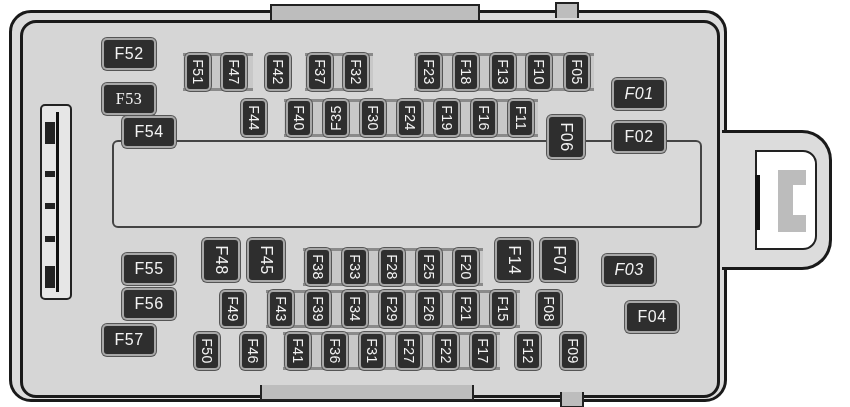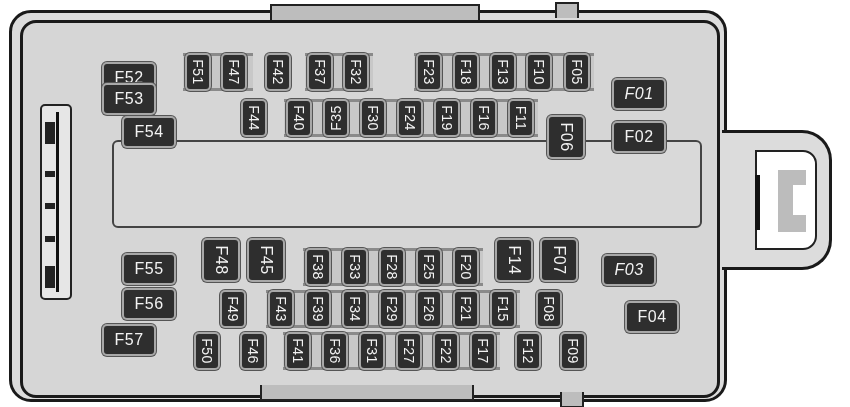--- a/index.html
+++ b/index.html
@@ -61,7 +61,7 @@
 <div class="strip" style="left:266px;top:290px;width:254px;"></div>
 <div class="strip" style="left:283px;top:332px;width:217px;"></div>
 
-<div class="fuse h" style="left:104px;top:64px;align-items:center;">
+<div class="fuse h" style="left:104px;top:40px;align-items:center;">
     <span class="lbl">F52</span>
   </div>
 <div class="fuse h" style="left:104px;top:85px;">

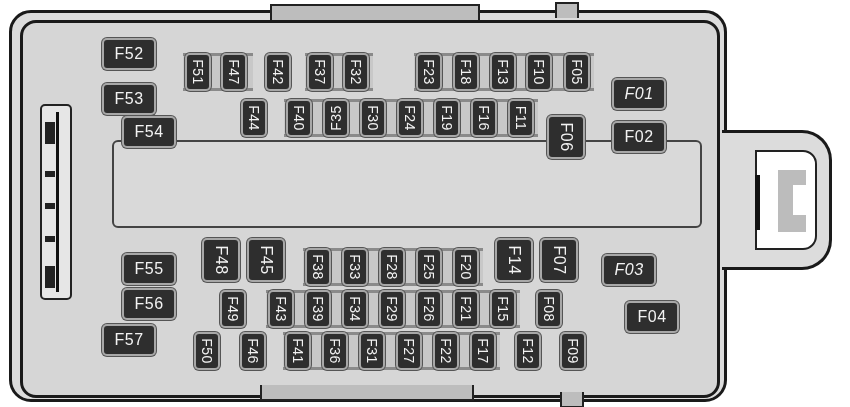--- a/index.html
+++ b/index.html
@@ -64,7 +64,7 @@
 <div class="fuse h" style="left:104px;top:40px;align-items:center;">
     <span class="lbl">F52</span>
   </div>
-<div class="fuse h" style="left:104px;top:85px;">
+<div class="fuse h" style="left:104px;top:85px;font-family:Liberation Serif, serif;">
     <span class="lbl">F53</span>
   </div>
 <div class="fuse h" style="left:124px;top:118px;">

